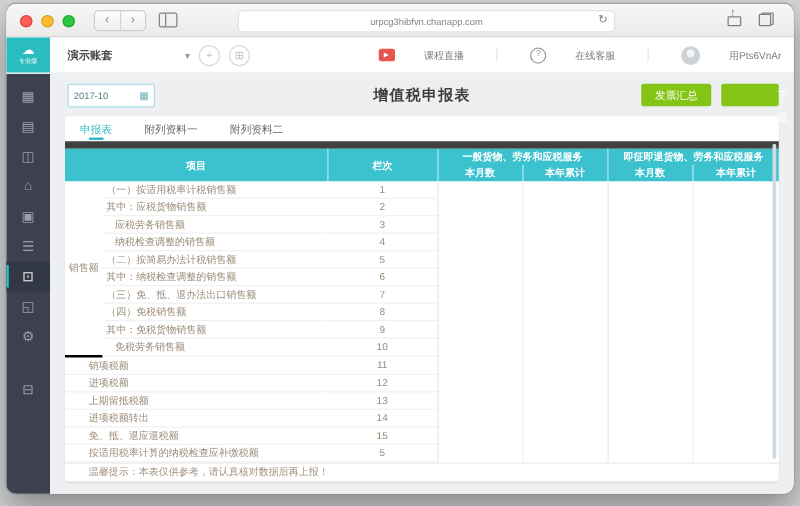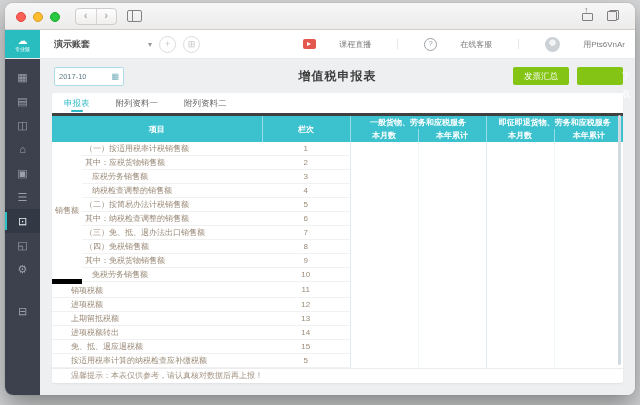--- a/index.html
+++ b/index.html
@@ -100,6 +100,10 @@
       <span class="navbtn">›</span>
     </div>
     <span class="panebtn"></span>
+    <div class="urlfield">
+      <span class="urltext">urpcg3hibfvn.chanapp.com</span>
+      <span class="reload">↻</span>
+    </div>
     <span class="shareicon">
         <span class="sharearrow">↑</span>
       </span>

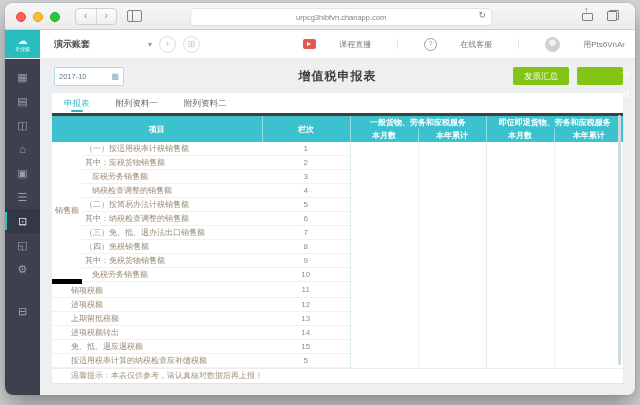--- a/index.html
+++ b/index.html
@@ -65,7 +65,7 @@
   .btn.download{right:12px;width:46px;padding-left:45px;}
   
   .card{position:absolute;left:12px;right:12px;top:34px;background:#fff;border-radius:2px;box-shadow:0 1px 2px rgba(0,0,0,.06);}
-  .tabsrow{height:20px;border-bottom:3px solid #404040;display:flex;align-items:center;padding-left:12px;gap:26px;}
+  .tabsrow{height:20px;border-bottom:6px solid #404040;display:flex;align-items:center;padding-left:12px;gap:26px;}
   .tab{font-size:8.5px;color:#666;position:relative;height:20px;line-height:20px;}
   .tab.active{color:#2fb9c6;}
   .tab.active::after{content:"";position:absolute;left:50%;transform:translateX(-50%);bottom:1px;width:12px;height:2px;border-radius:1px;background:#2fb9c6;}

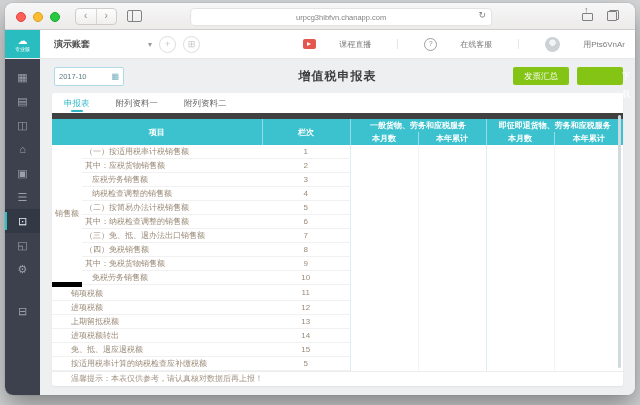--- a/index.html
+++ b/index.html
@@ -73,7 +73,7 @@
   thead th{background:#3cc2ce;color:#fff;font-size:8px;font-weight:bold;height:13px;padding:0;}
   thead th.sep{border-left:1px solid rgba(255,255,255,.45);}
   tbody td{height:13px;padding:0;font-size:8px;color:#9a8a78;}
-  td.group{text-align:center;border-bottom:5px solid #000000;}
+  td.group{text-align:center;border-bottom:2px solid #000000;}
   td.item{border-bottom:1px solid #f1f1f1;}
   td.item.ind1{padding-left:3px;}
   td.item.ind2{padding-left:10px;}

